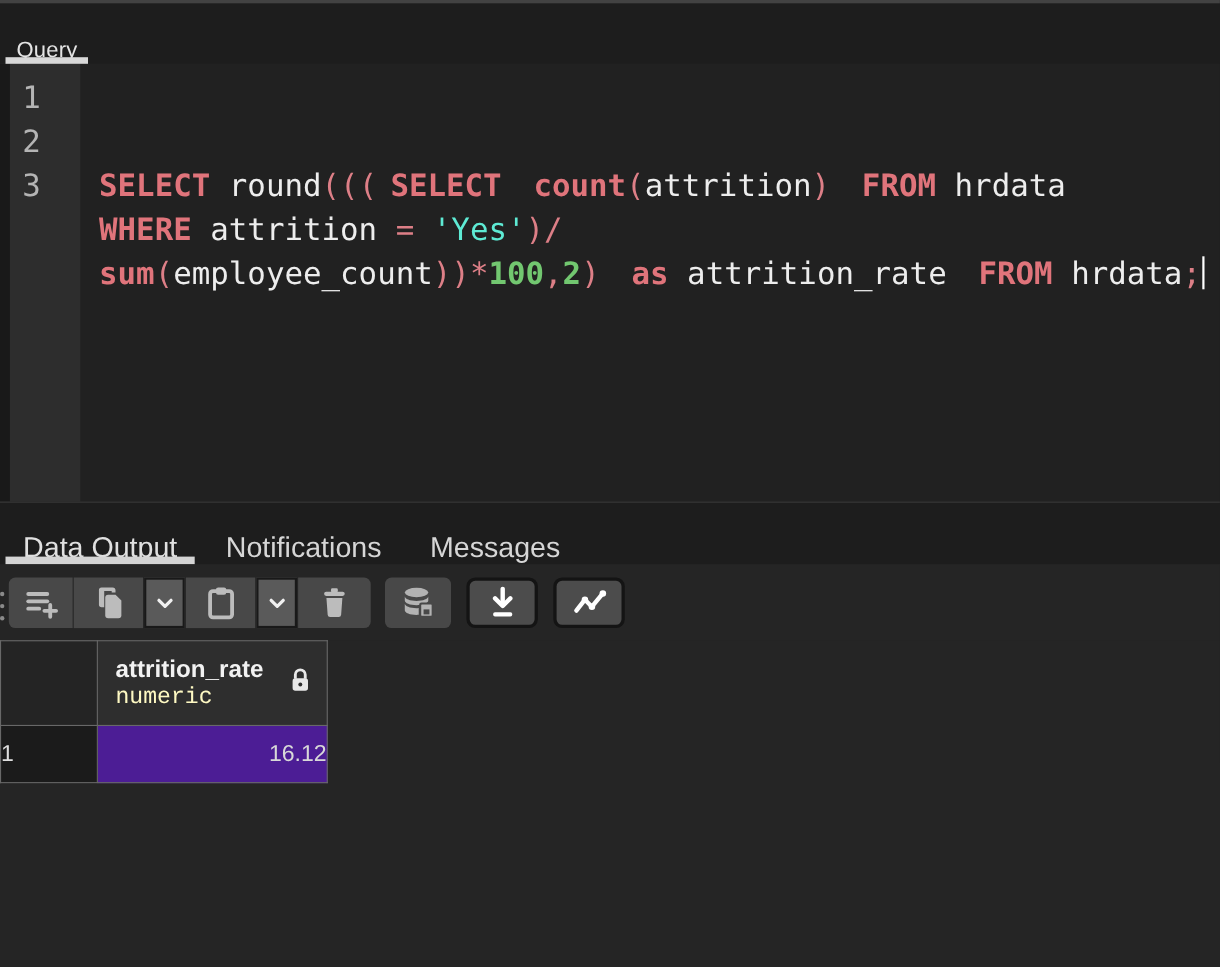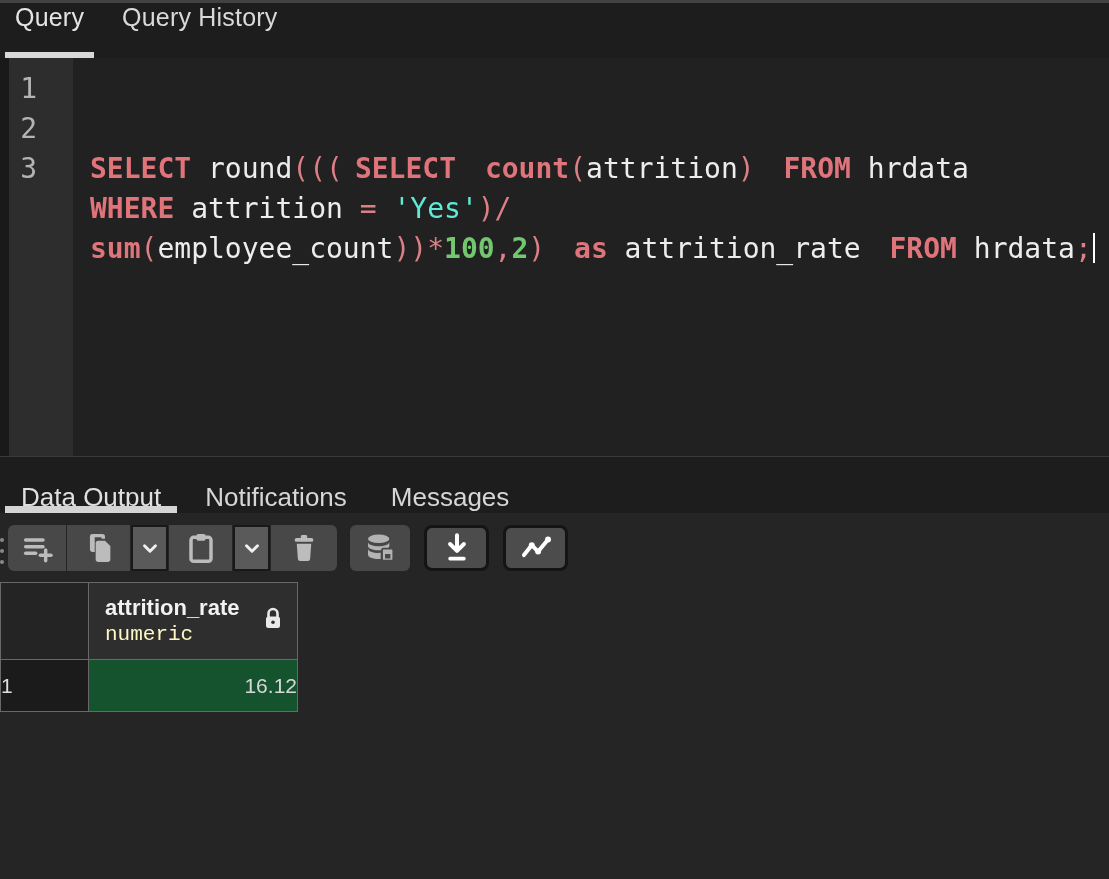--- a/index.html
+++ b/index.html
@@ -20,8 +20,8 @@
     flex: 0 0 auto;
   }
   .ttab {
-    display: flex; align-items: flex-start; padding: 0 10px;
-    font-size: 25px; color: #e4e4e4; position: relative; cursor: pointer;
+    display: flex; align-items: flex-end; padding: 0 10px;
+    font-size: 20px; color: #e4e4e4; position: relative; cursor: pointer;
     letter-spacing: 0.2px;
   }
   .ttab + .ttab { margin-left: 18px; color: #d9d9d9; }

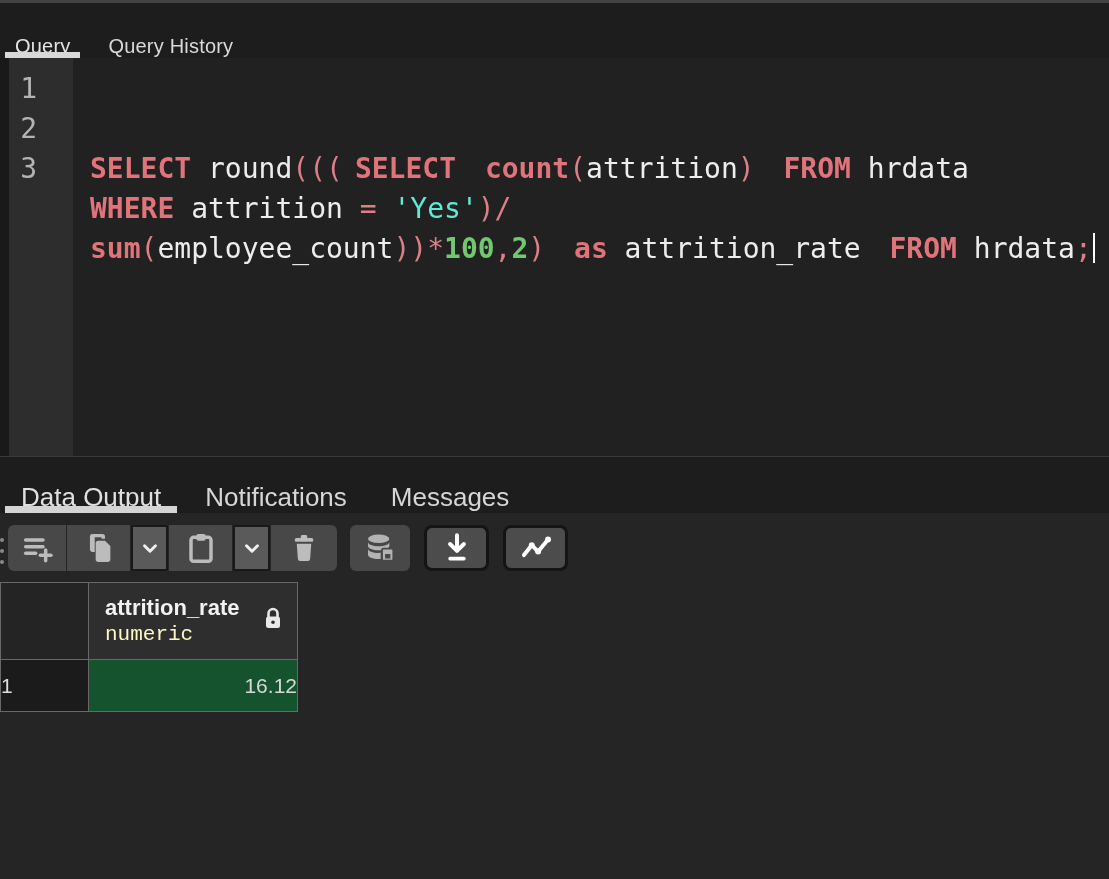--- a/index.html
+++ b/index.html
@@ -134,9 +134,6 @@
   <div class="top-tabbar">
     <div class="ttab active">
       <span>Query</span>
-    </div>
-    <div class="ttab">
-      <span>Query History</span>
     </div>
   </div>
 

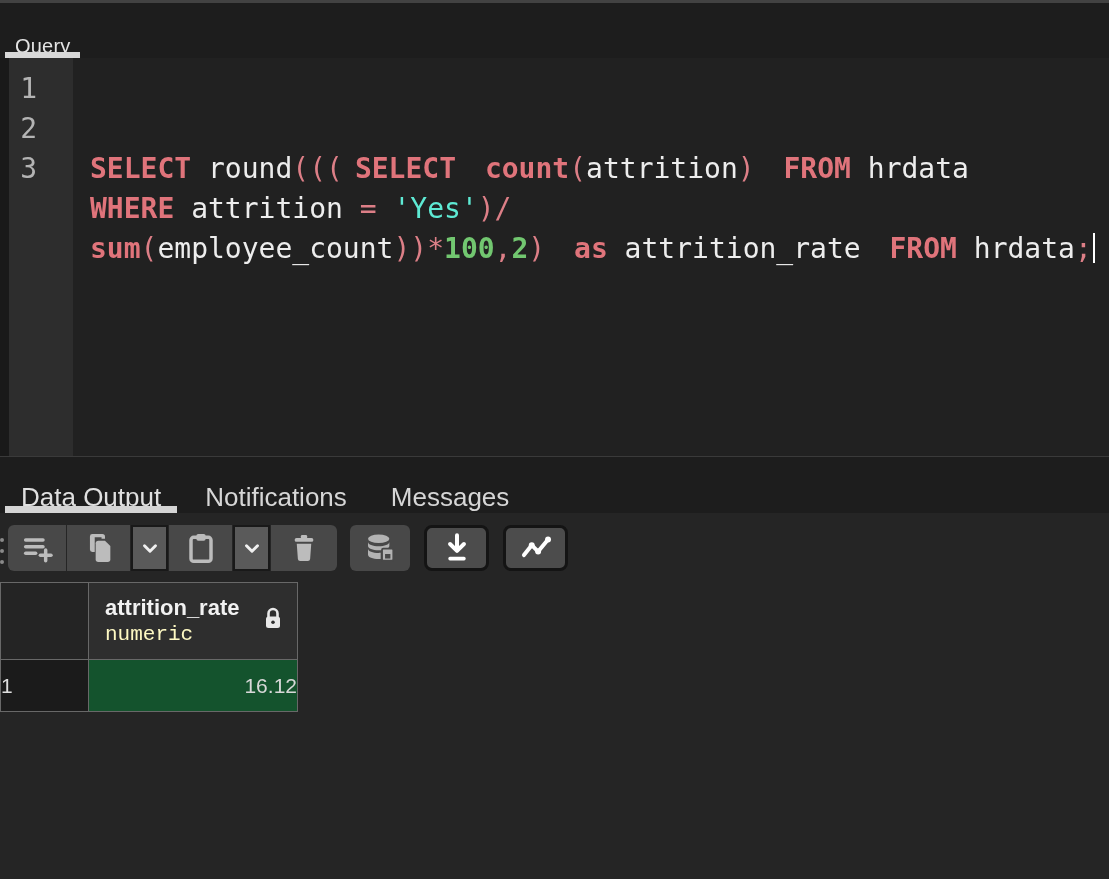--- a/index.html
+++ b/index.html
@@ -122,7 +122,7 @@
     font-size: 21px; text-align: left; padding-left: 18px; cursor: pointer;
   }
   .cell-value {
-    height: 52px; background: #14532d; color: #d8d8d8;
+    height: 52px; background: #4c1d95; color: #d8d8d8;
     font-size: 21px; text-align: right; padding-right: 14px; cursor: pointer;
   }
 </style>

